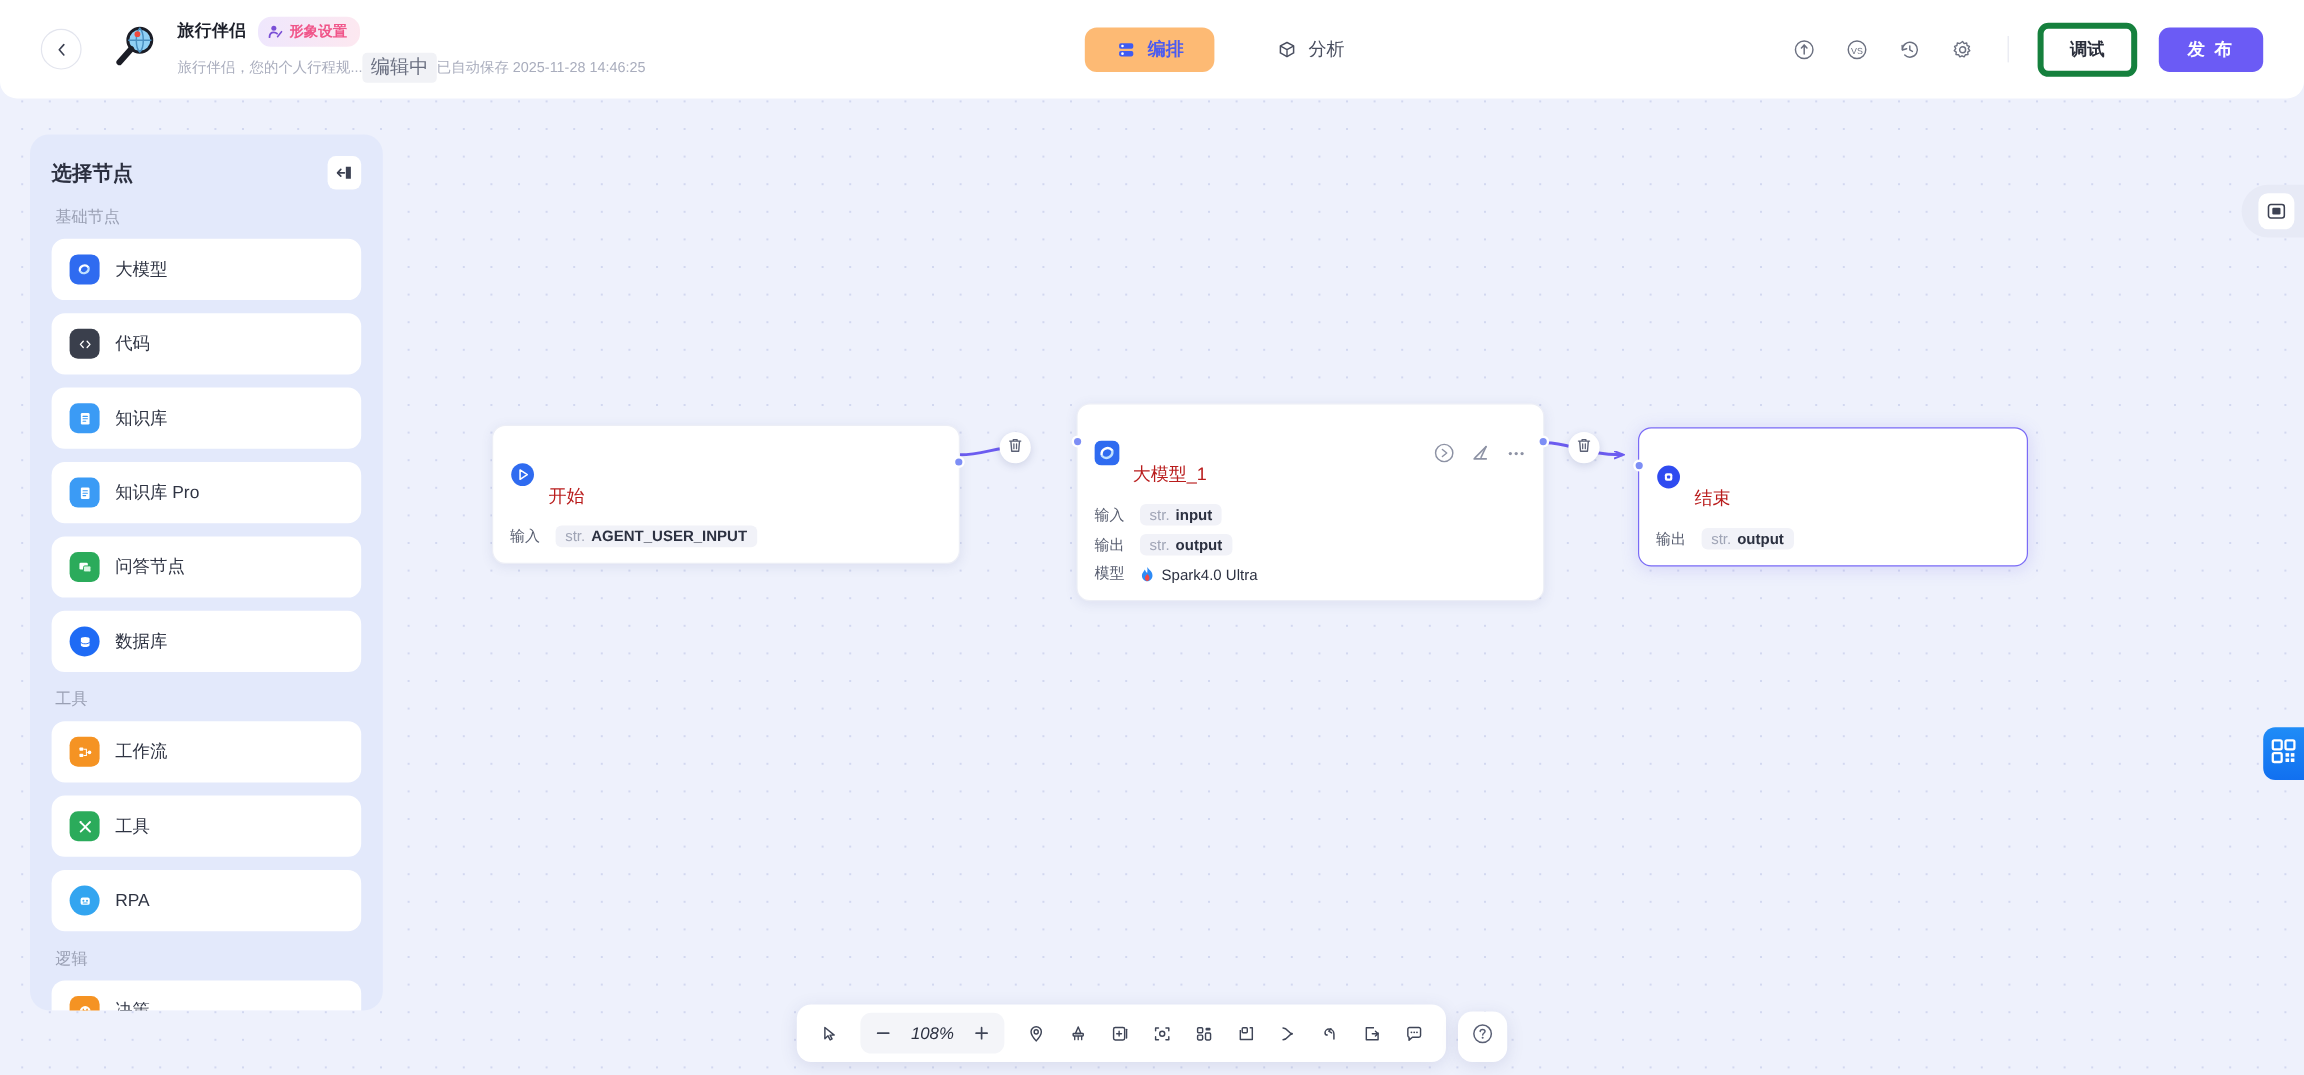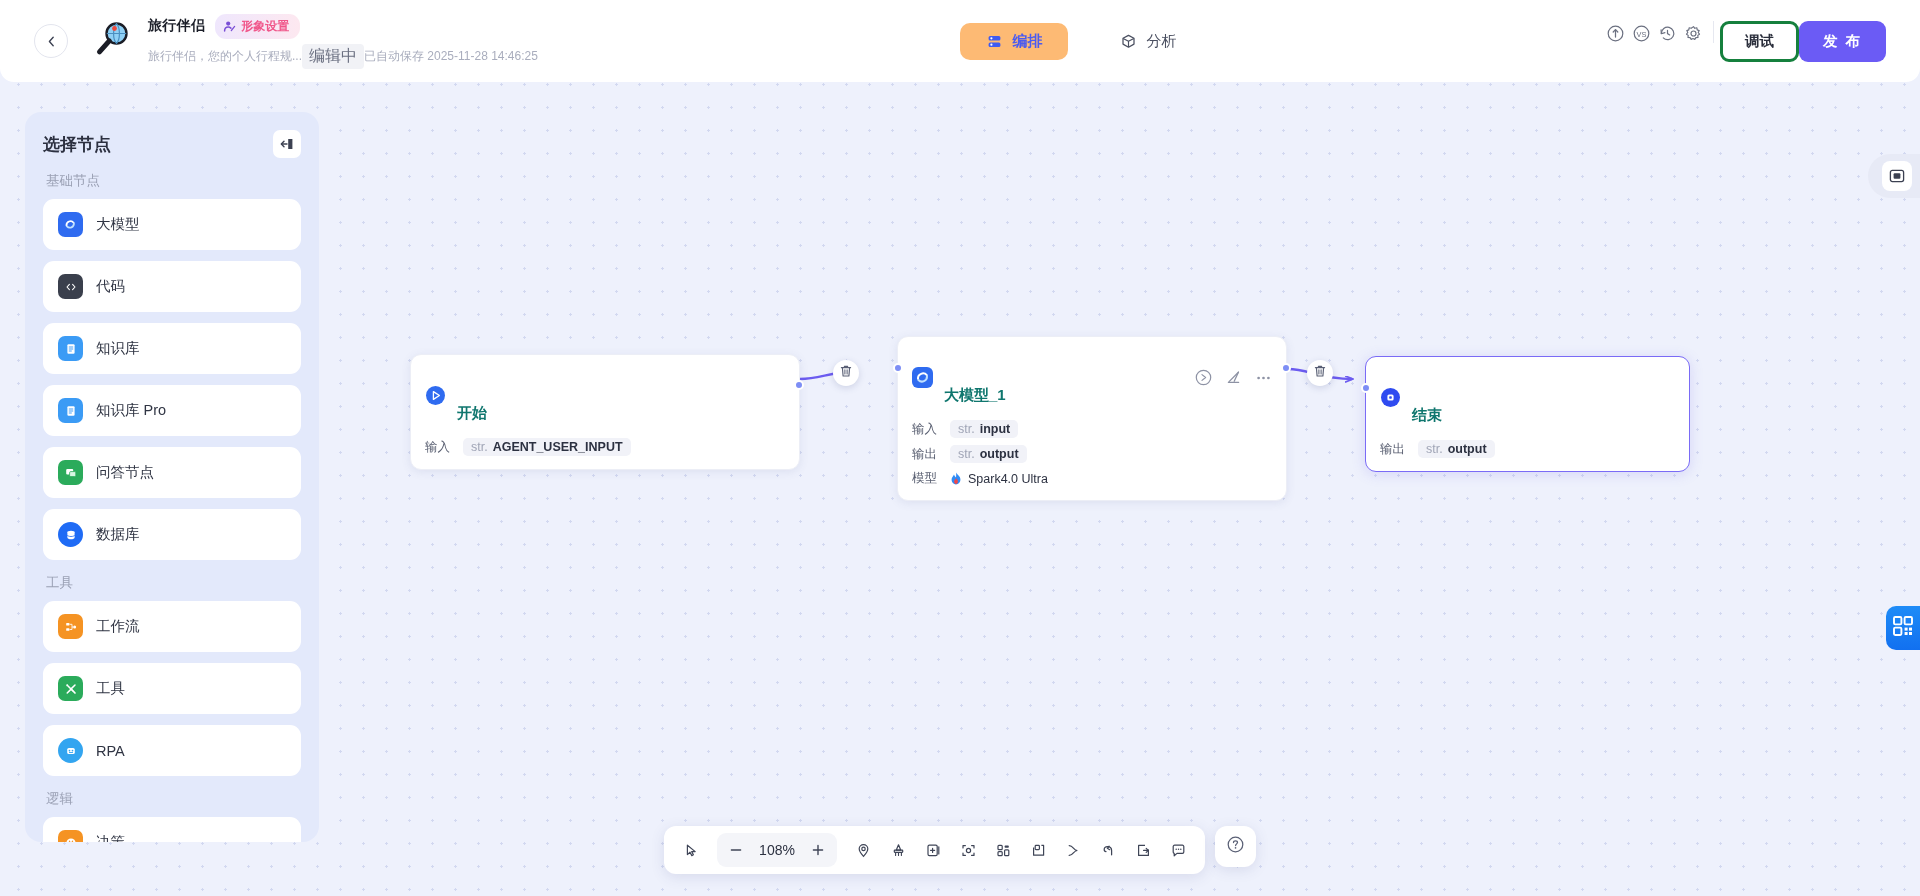--- a/index.html
+++ b/index.html
@@ -57,7 +57,7 @@
   .tab.active { background: #fdba74; color: #4b5bf0; font-weight: 600; }
   .tab .tico { display: flex; }
 
-  .hdr-right { display: flex; padding-right: 34px; }
+  .hdr-right { display: flex; align-items: center; gap: 18px; padding-right: 34px; }
   .ico-btn { width: 26px; height: 26px; display:flex; align-items:center; justify-content:center;
              color: #6b7080; cursor: pointer; }
   .hdr-divider { width: 1px; height: 22px; background: #e6e8f0; margin: 0 6px; }

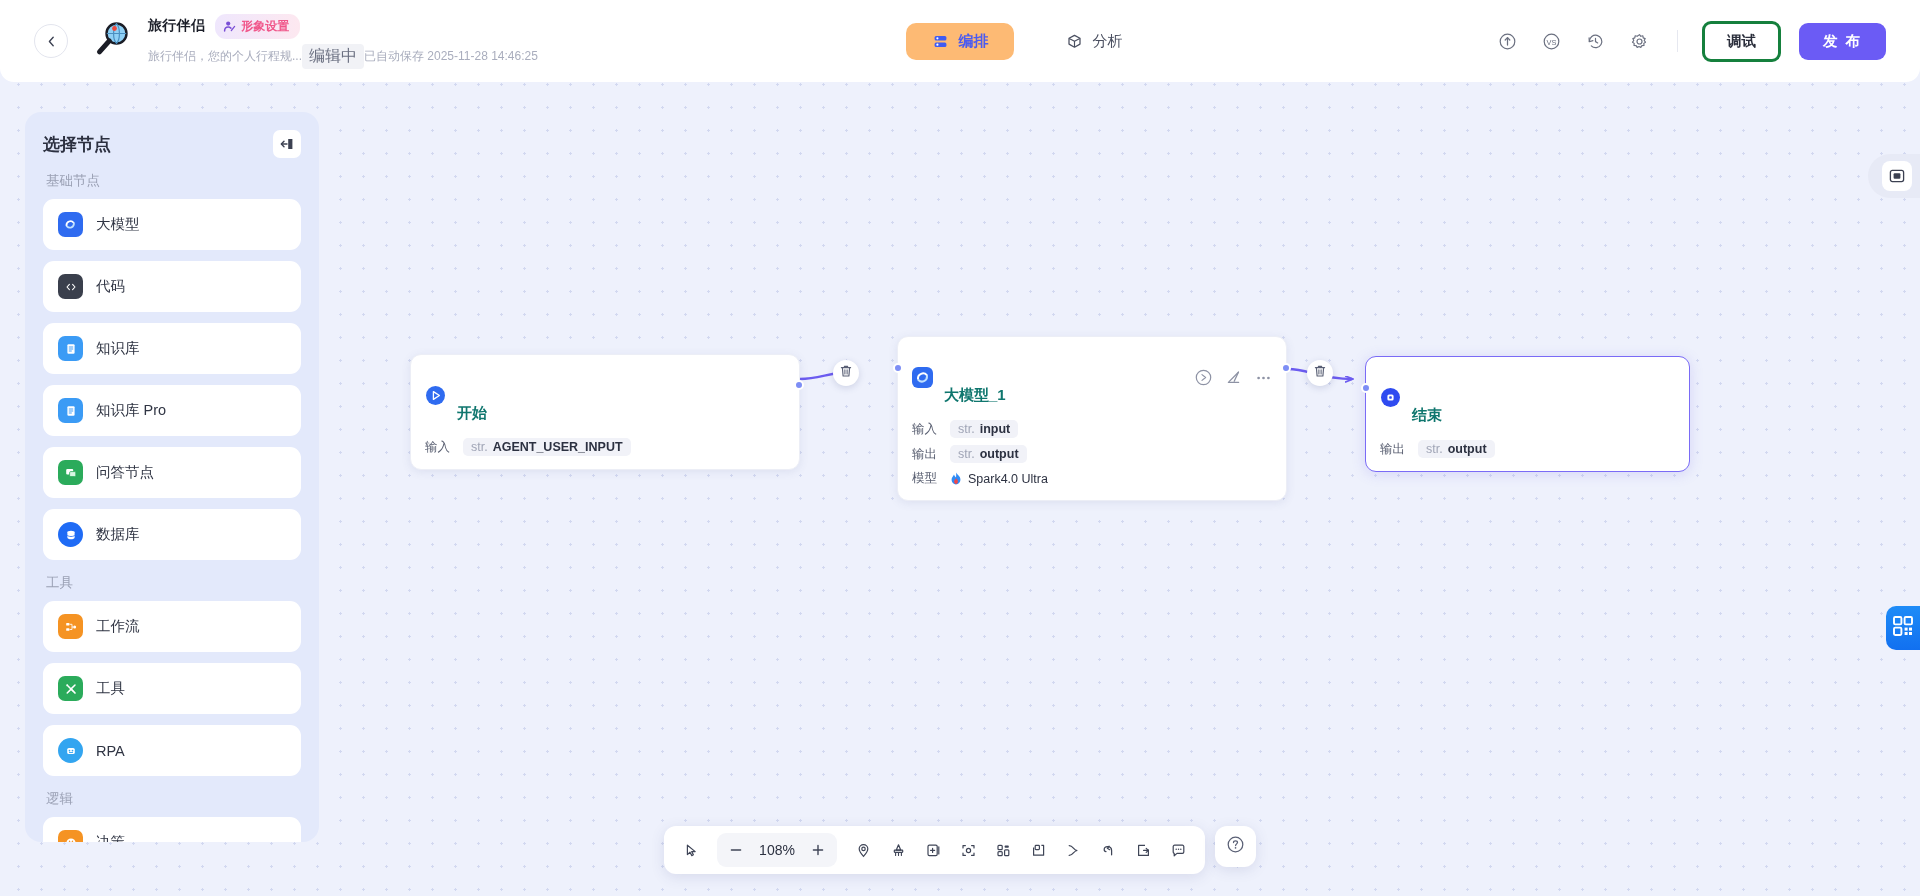--- a/index.html
+++ b/index.html
@@ -62,7 +62,7 @@
              color: #6b7080; cursor: pointer; }
   .hdr-divider { width: 1px; height: 22px; background: #e6e8f0; margin: 0 6px; }
   .btn-debug {
-    border: 3px solid #15803d; background: #fff; color: #2a2e3b;
+    border: 5px solid #15803d; background: #fff; color: #2a2e3b;
     font-size: 14.5px; font-weight: 600; padding: 8px 22px; border-radius: 9px; cursor: pointer;
     font-family: inherit;
   }

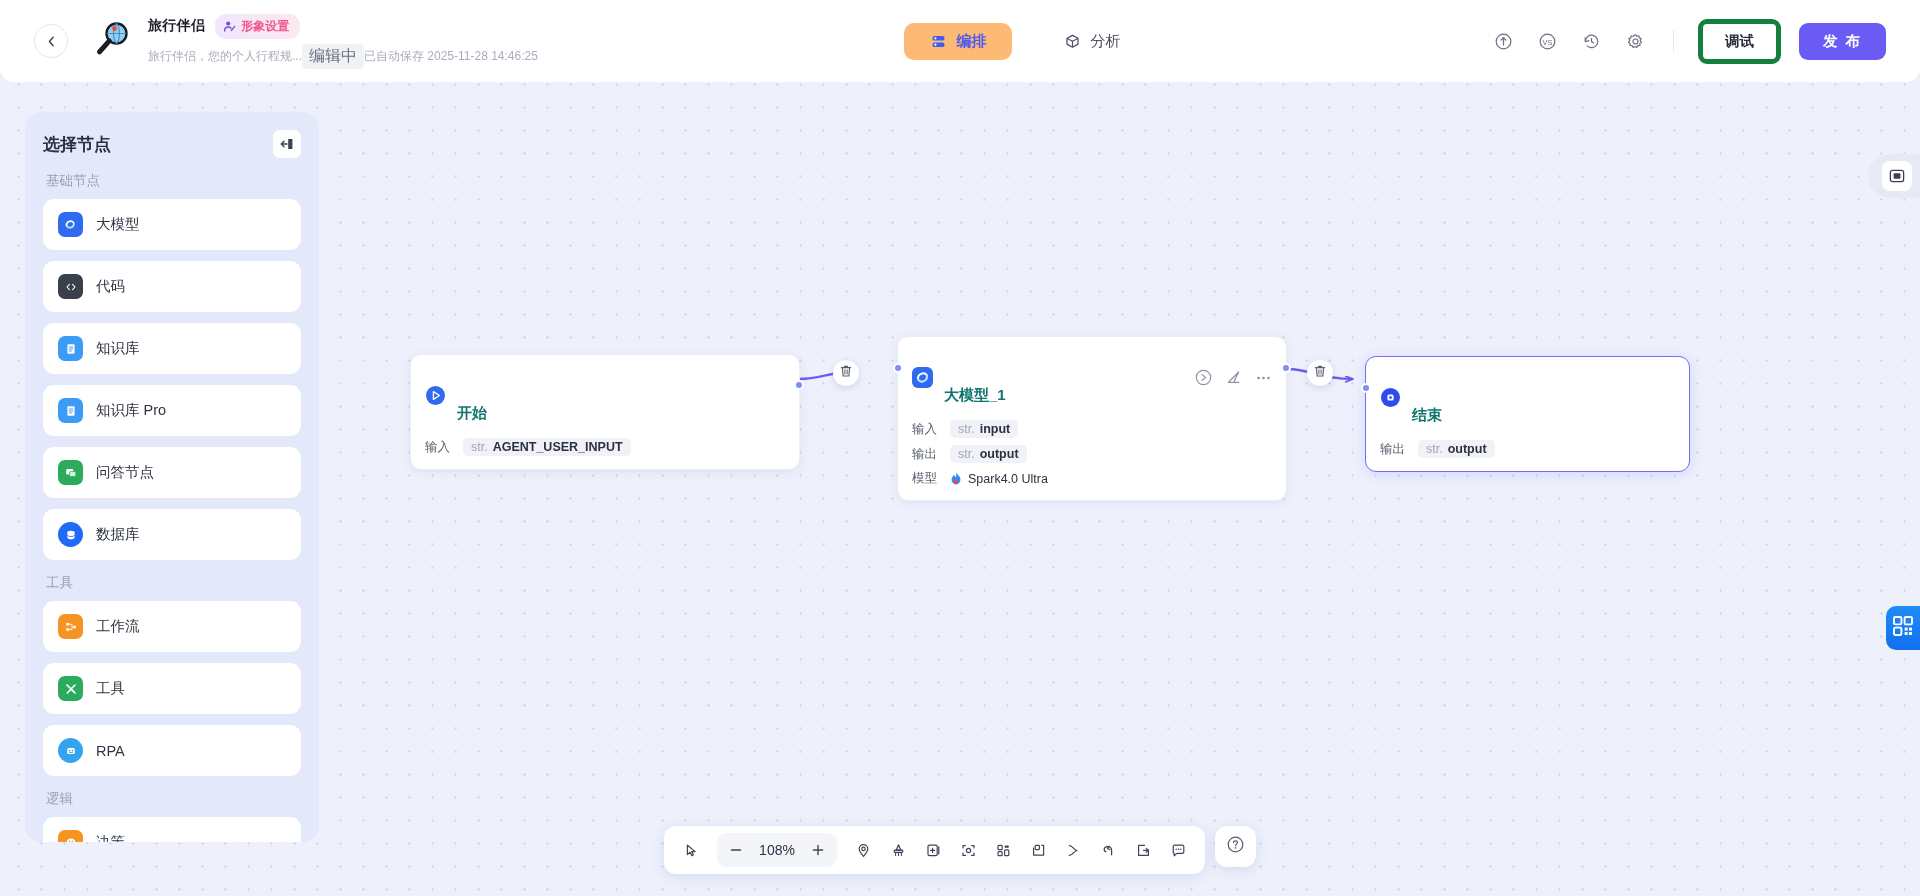--- a/index.html
+++ b/index.html
@@ -120,7 +120,7 @@
     width: 21px; height: 21px; border-radius: 6px; flex: none;
     display: flex; align-items: center; justify-content: center;
   }
-  .node-title { font-size: 15px; color: #0f766e; font-weight: 700; margin-top: 36px; }
+  .node-title { font-size: 15px; color: #b91c1c; font-weight: 400; margin-top: 36px; }
   .node-actions { margin-left: auto; display: flex; align-items: center; gap: 13px; color: #8d92a4; }
   .node-actions span { display: flex; cursor: pointer; }
   .node-body { padding: 4px 14px 13px 14px; }

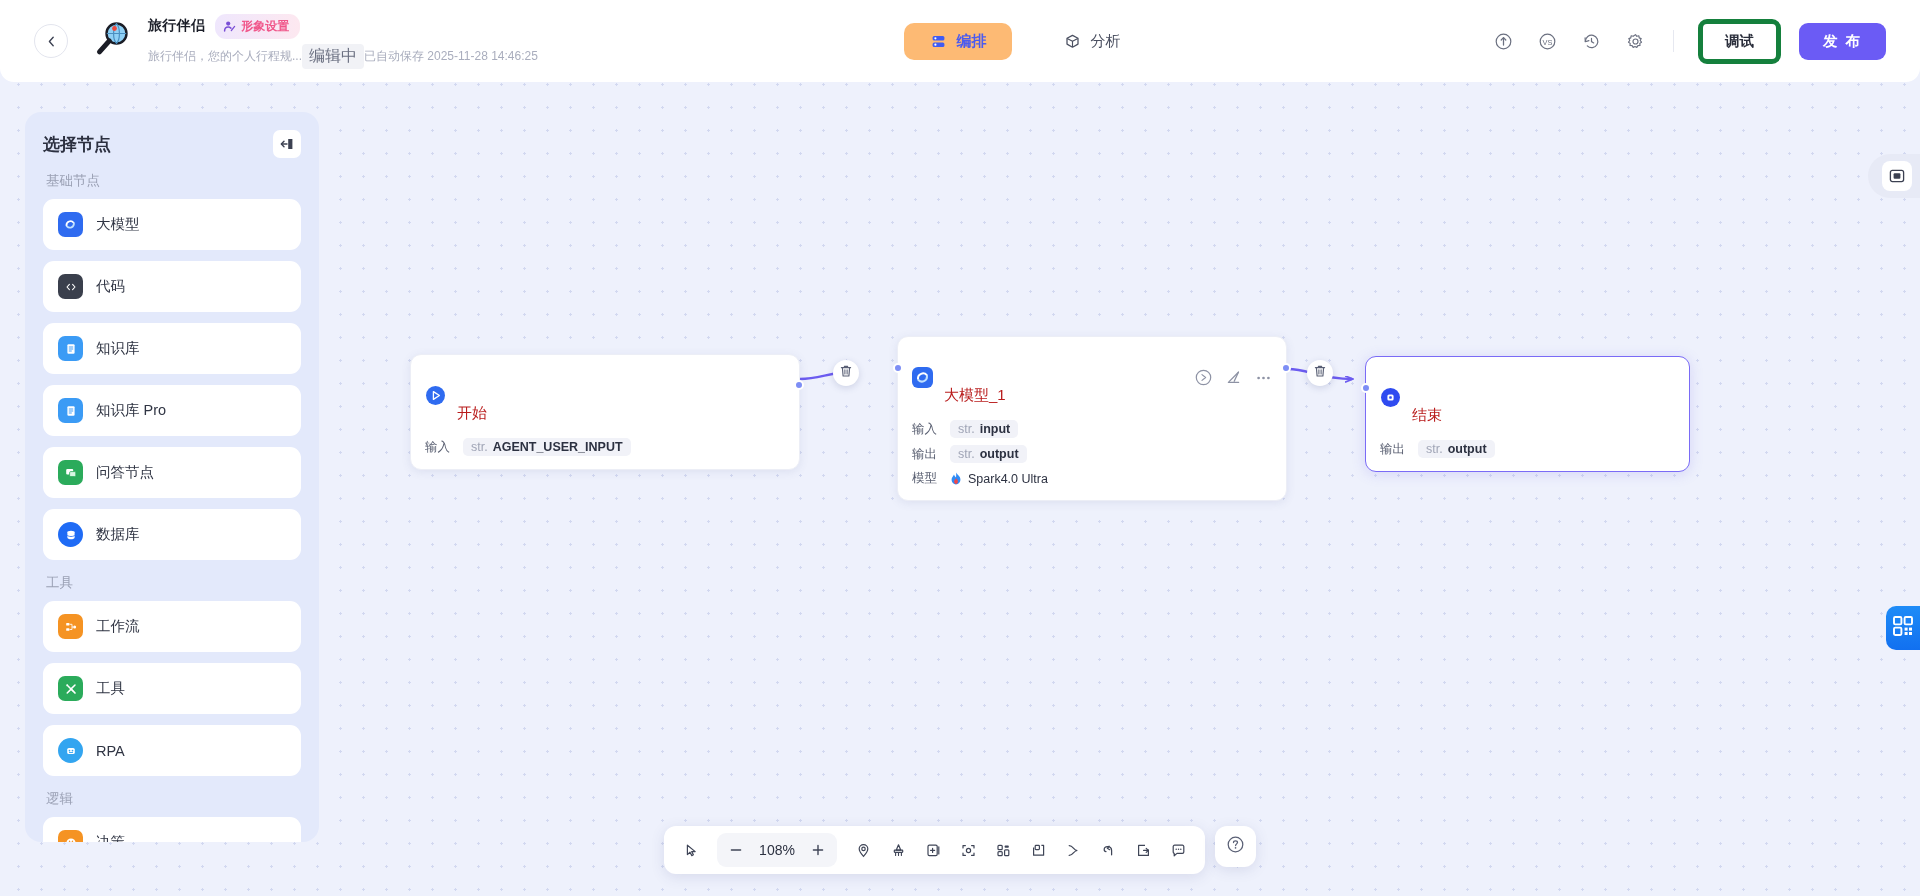--- a/index.html
+++ b/index.html
@@ -147,8 +147,8 @@
 
   
   .toolbar {
-    position: absolute; left: 50%; transform: translateX(-50%); bottom: 22px;
-    display: flex; align-items: flex-start; gap: 10px; z-index: 35;
+    position: absolute; left: 50%; transform: translateX(-50%); bottom: 11px;
+    display: flex; align-items: flex-end; gap: 10px; z-index: 35; font-style: italic;
   }
   .tb-main {
     display: flex; align-items: center; gap: 5px;

